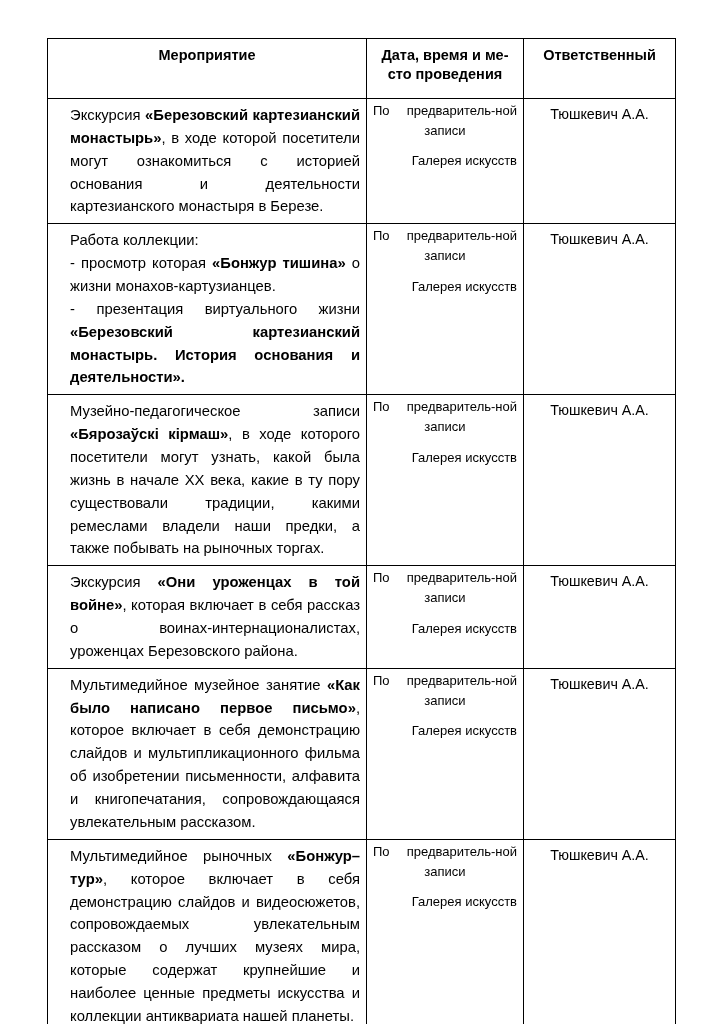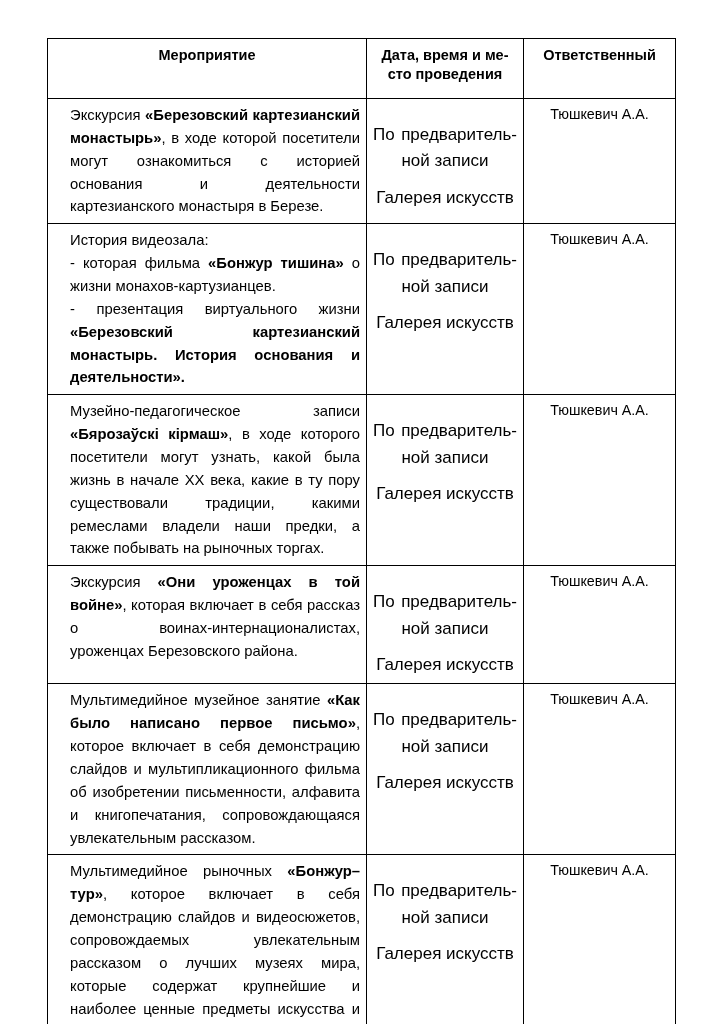--- a/index.html
+++ b/index.html
@@ -68,10 +68,10 @@
   }
 
   td.cell-datetime {
-    font-size: 17px;
+    font-size: 13px;
     line-height: 1.55;
     text-align: center;
-    padding-top: 23px;
+    padding-top: 2px;
   }
 
   td.cell-person {

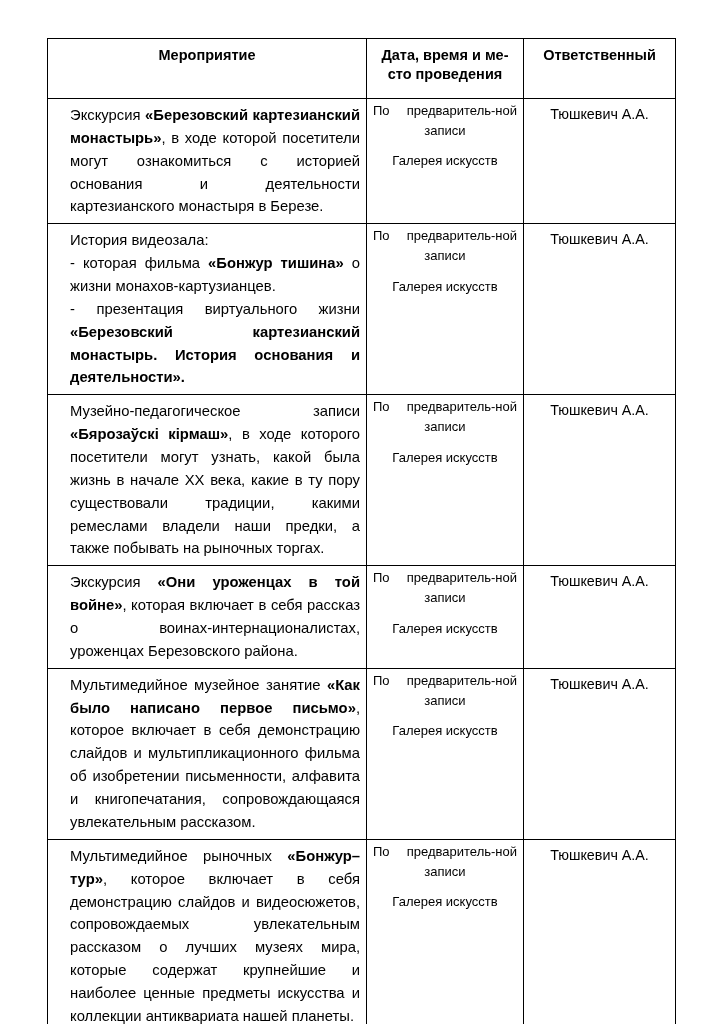--- a/index.html
+++ b/index.html
@@ -88,7 +88,7 @@
   }
   .cell-datetime .dt-place {
     margin: 10px 0 0 0;
-    text-align: center;
+    text-align: right;
   }
 
   .cell-event p {

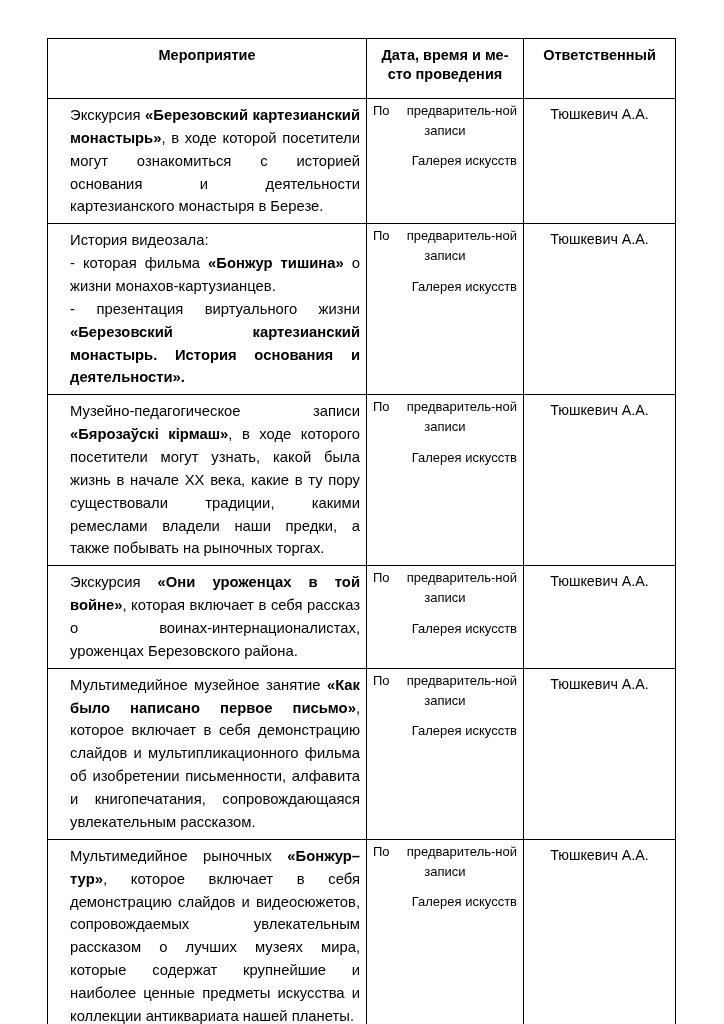--- a/index.html
+++ b/index.html
@@ -147,7 +147,7 @@
         </tr>
         <tr>
           <td class="cell-event">
-            <p class="just"><span>История видеозала:</span></p>
+            <p class="just"><span>Работа коллекции:</span></p>
             <p class="just"><span> - которая фильма </span><b>«Бонжур тишина»</b><span> о жизни монахов-картузианцев.</span></p>
             <p class="just"><span>- презентация виртуального жизни </span><b>«Березовский картезианский монастырь. История основания и деятельности».</b></p>
           </td>

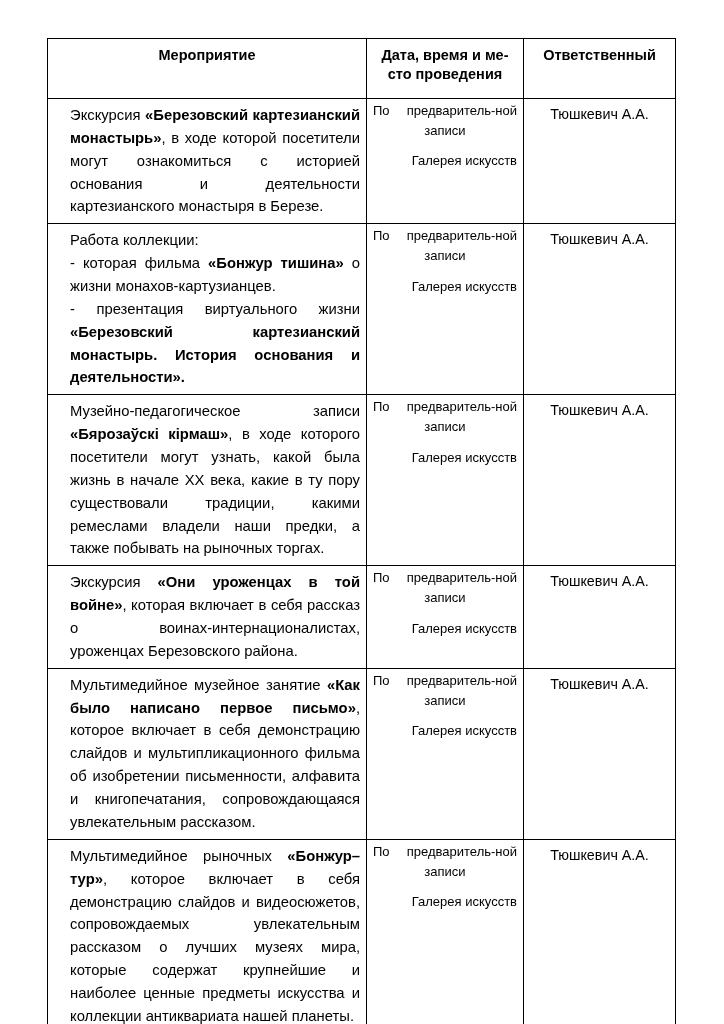--- a/index.html
+++ b/index.html
@@ -148,7 +148,7 @@
         <tr>
           <td class="cell-event">
             <p class="just"><span>Работа коллекции:</span></p>
-            <p class="just"><span> - которая фильма </span><b>«Бонжур тишина»</b><span> о жизни монахов-картузианцев.</span></p>
+            <p class="just"><span> - просмотр которая </span><b>«Бонжур тишина»</b><span> о жизни монахов-картузианцев.</span></p>
             <p class="just"><span>- презентация виртуального жизни </span><b>«Березовский картезианский монастырь. История основания и деятельности».</b></p>
           </td>
           <td class="cell-datetime">

